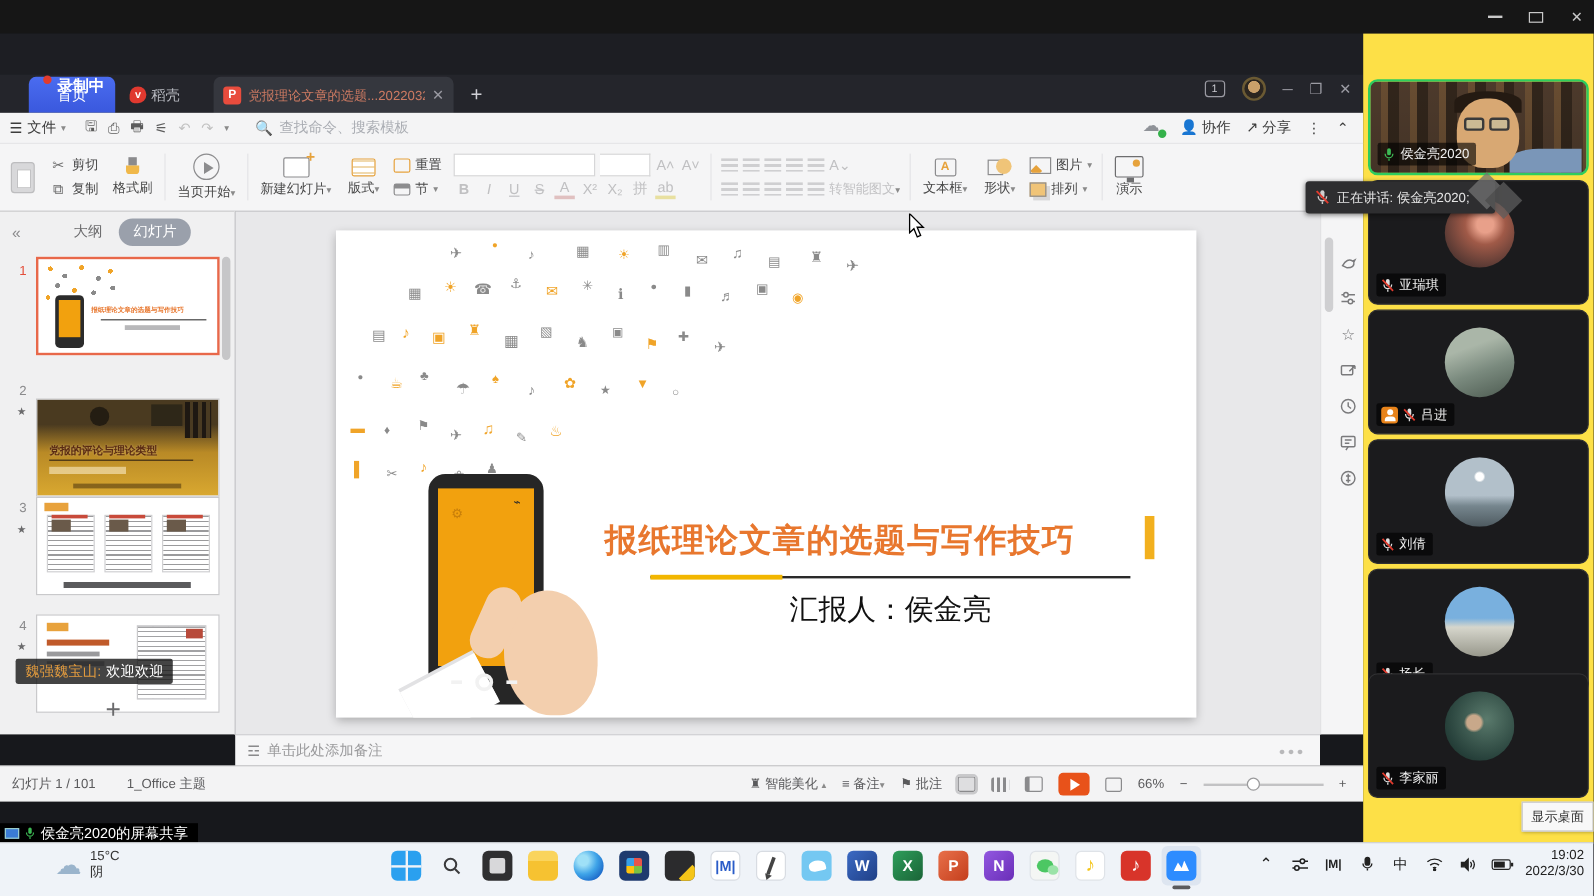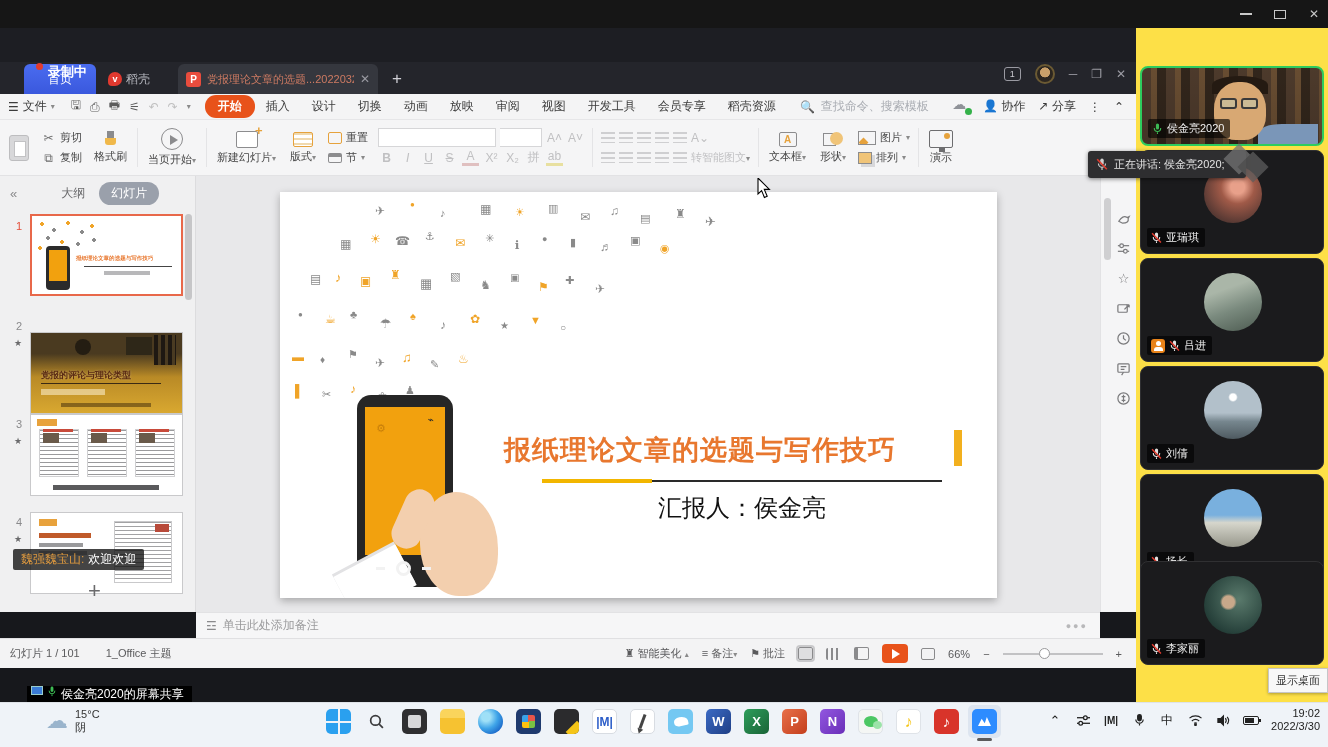--- a/index.html
+++ b/index.html
@@ -304,19 +304,6 @@
       <span class="ghosted">↶</span>
       <span class="ghosted">↷</span>
       <span class="caret">▾</span>
-    </div>
-    <div id="menu-items">
-      <span class="mi active">开始</span>
-      <span class="mi">插入</span>
-      <span class="mi">设计</span>
-      <span class="mi">切换</span>
-      <span class="mi">动画</span>
-      <span class="mi">放映</span>
-      <span class="mi">审阅</span>
-      <span class="mi">视图</span>
-      <span class="mi">开发工具</span>
-      <span class="mi">会员专享</span>
-      <span class="mi">稻壳资源</span>
     </div>
     <div id="menu-search">
       <span>🔍</span>

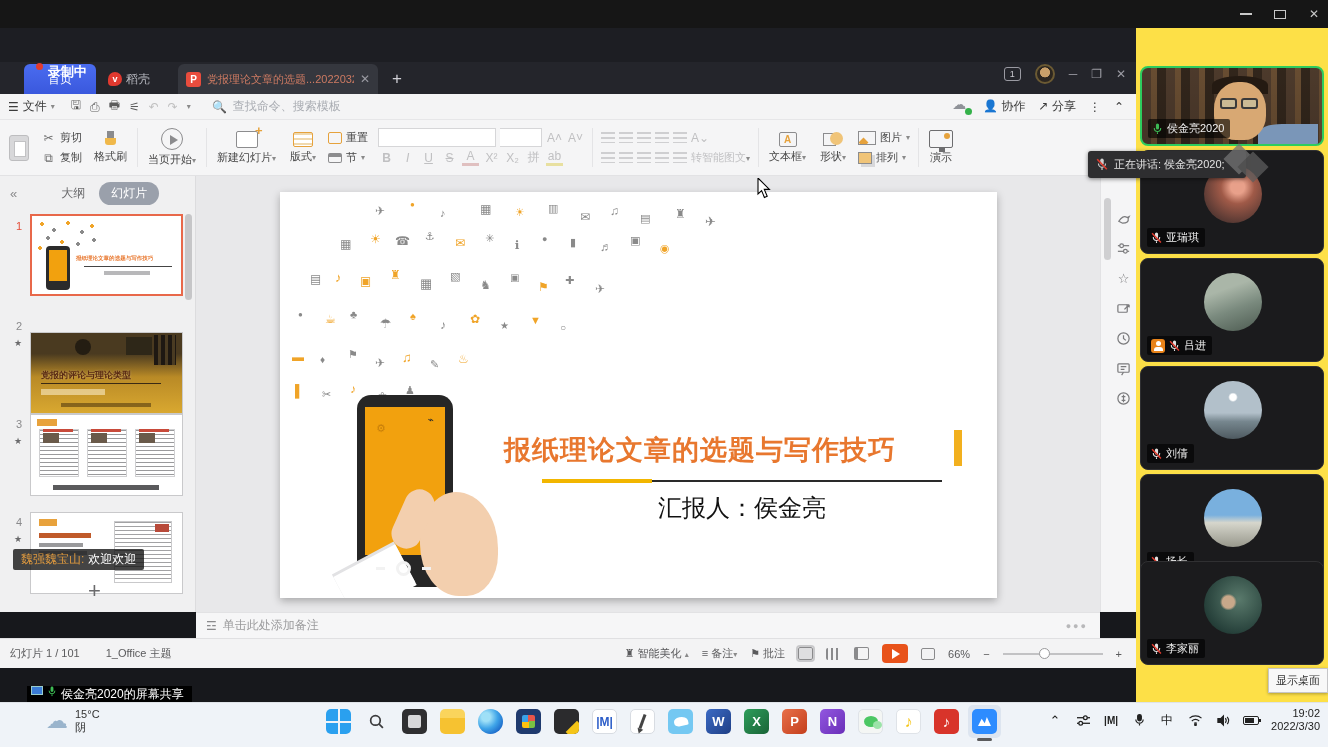--- a/index.html
+++ b/index.html
@@ -205,7 +205,7 @@
   #chat-overlay { position:absolute; left:13px; top:549px; height:21px; background:rgba(15,15,15,.78); border-radius:2px; display:flex; align-items:center; gap:4px; padding:0 8px; font-size:12px; }
   #chat-overlay .sender { color:#e09a3e; }
   #chat-overlay .msg { color:#fff; }
-  #share-banner { position:absolute; left:0px; top:686px; height:17px; background:#000; display:flex; gap:4px; padding:0 8px 0 4px; font-size:12px; color:#fff;margin-left:27px; }
+  #share-banner { position:absolute; left:0px; top:686px; height:17px; background:#000; display:flex; align-items:center; gap:4px; padding:0 8px 0 4px; font-size:12px; color:#fff; }
   .sb-screen { width:12px; height:9px; background:#3a7bd5; border:1px solid #9cc; flex:none; }
   #desktop-tip { position:absolute; left:1268px; top:668px; width:60px; height:25px; background:#f8f8f8; border:1px solid #c6c6c8; font-size:11px; color:#333; display:flex; align-items:center; justify-content:center; box-shadow:0 1px 3px rgba(0,0,0,.3); }
 

